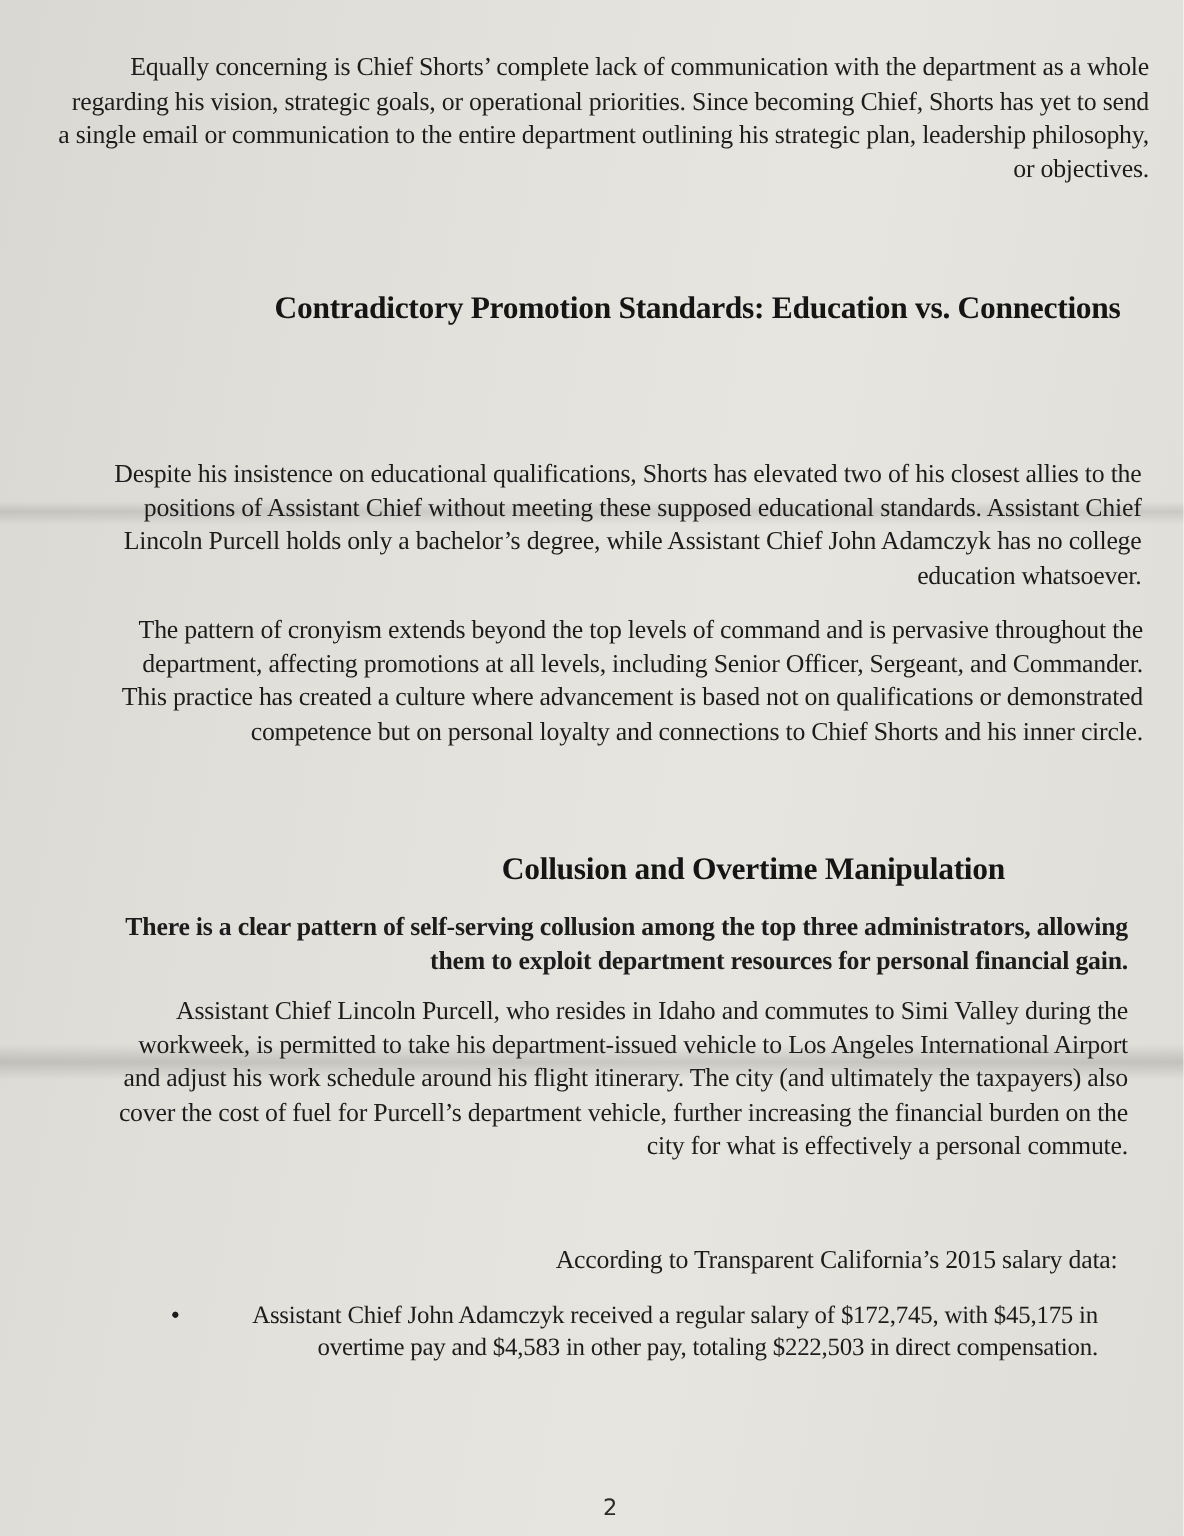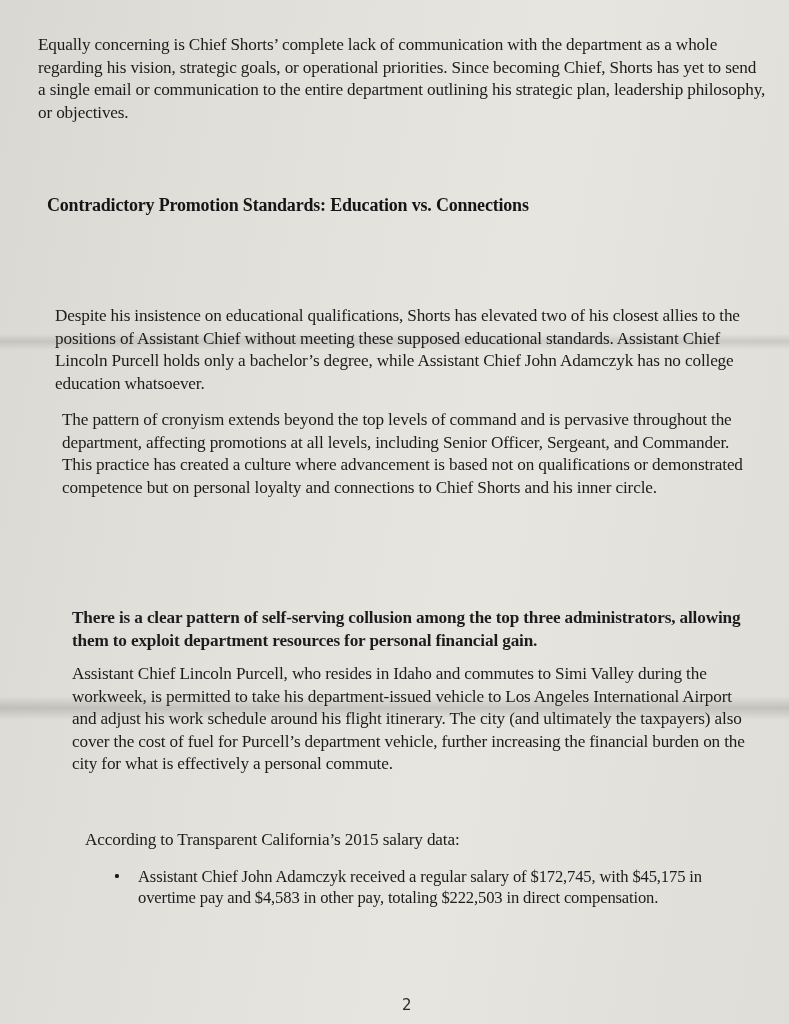--- a/index.html
+++ b/index.html
@@ -18,7 +18,7 @@
     .page {
       position: absolute;
       left: 0; top: 0;
-      width: 789px; height: 1024px;
+      width: 789px; height: 1024px; text-align: right;
     }
     .block {
       position: absolute;

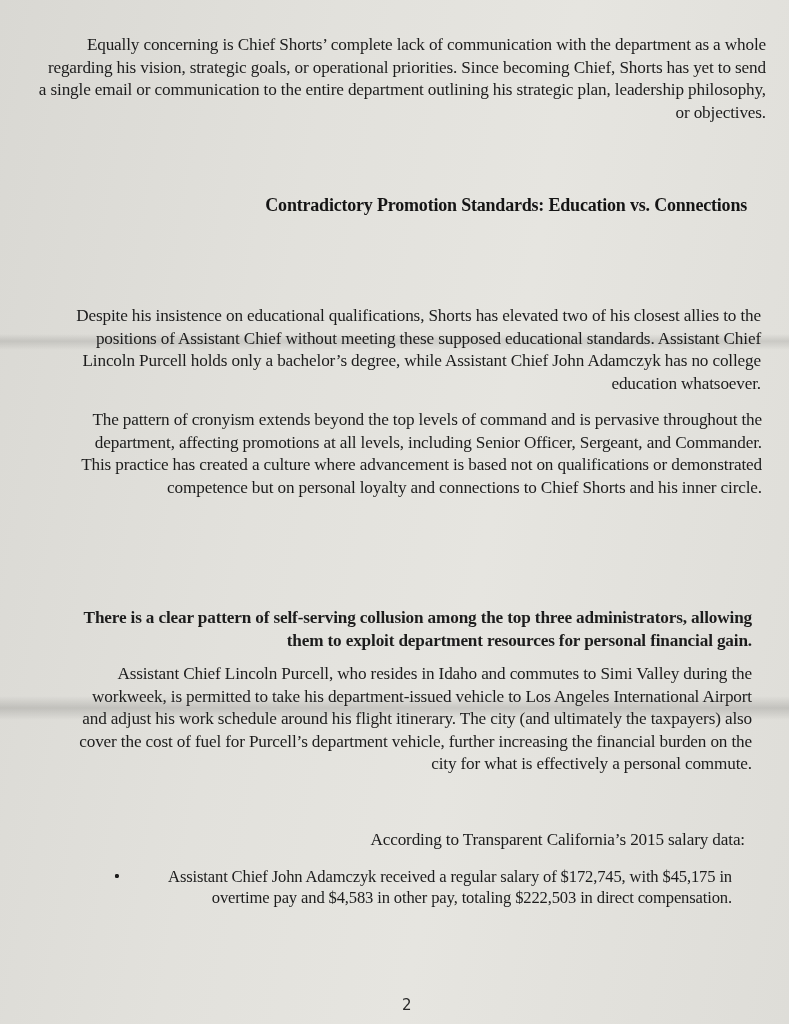--- a/index.html
+++ b/index.html
@@ -29,7 +29,7 @@
     .heading {
       position: absolute;
       font-weight: bold;
-      font-size: 18px;
+      font-size: 21px;
       line-height: 22px;
       letter-spacing: -0.2px;
       color: #151515;

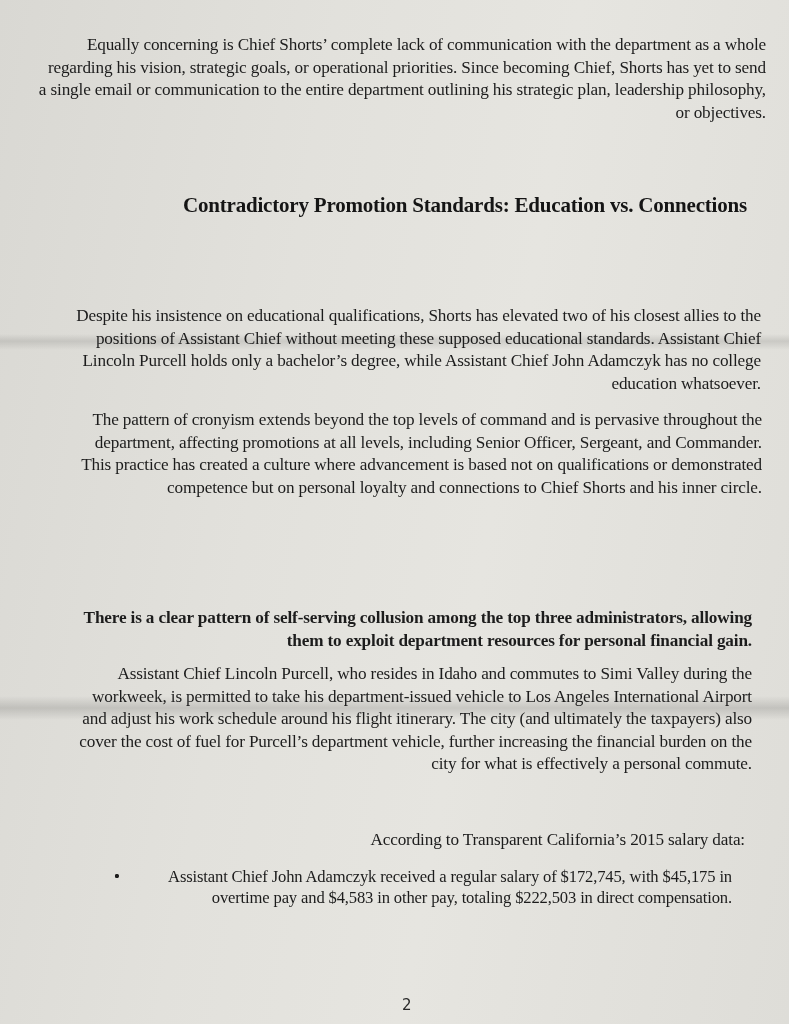--- a/index.html
+++ b/index.html
@@ -84,6 +84,7 @@
 
   <p class="block" style="left:62px; top:409px; width:700px; margin:0;">The pattern of cronyism extends beyond the top levels of command and is pervasive throughout the department, affecting promotions at all levels, including Senior Officer, Sergeant, and Commander. This practice has created a culture where advancement is based not on qualifications or demonstrated competence but on personal loyalty and connections to Chief Shorts and his inner circle.</p>
 
+  <div class="heading" style="left:70px; top:568px; width:600px;">Collusion and Overtime Manipulation</div>
 
   <p class="block" style="left:72px; top:607px; width:680px; margin:0;font-weight:bold;">There is a clear pattern of self-serving collusion among the top three administrators, allowing them to exploit department resources for personal financial gain.</p>
 

